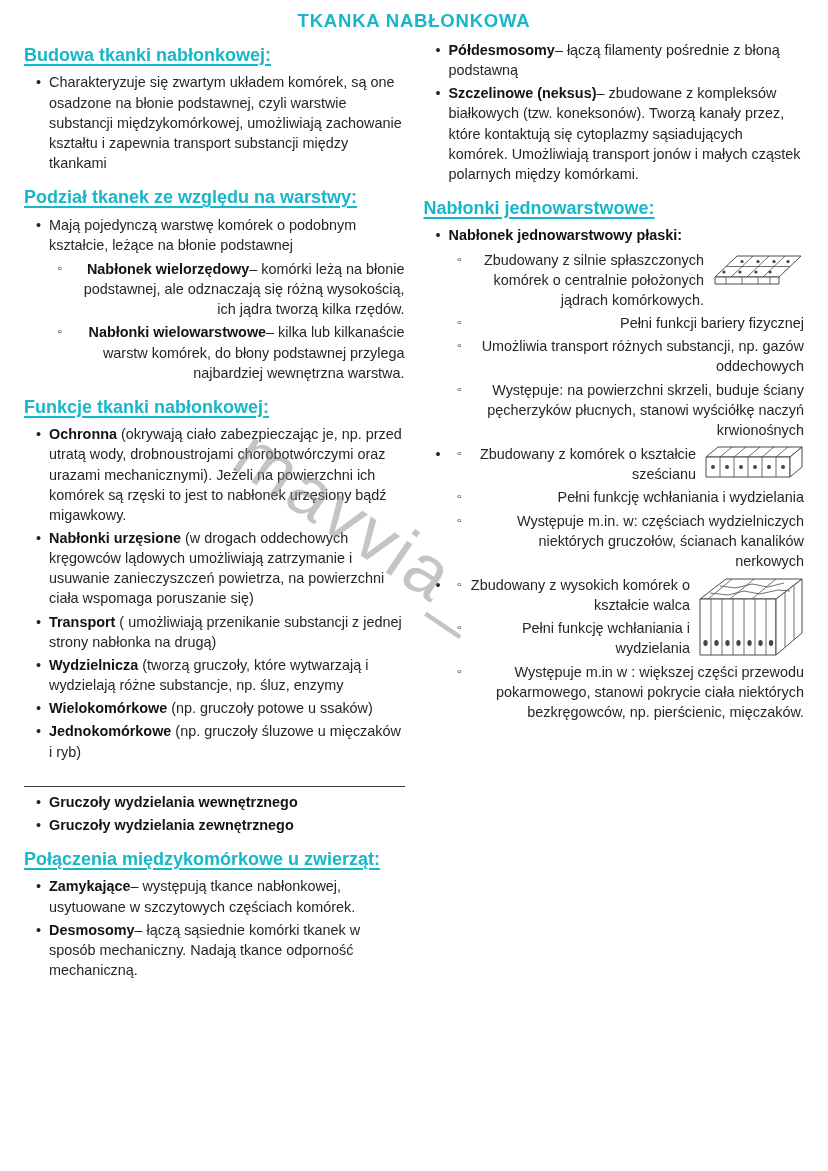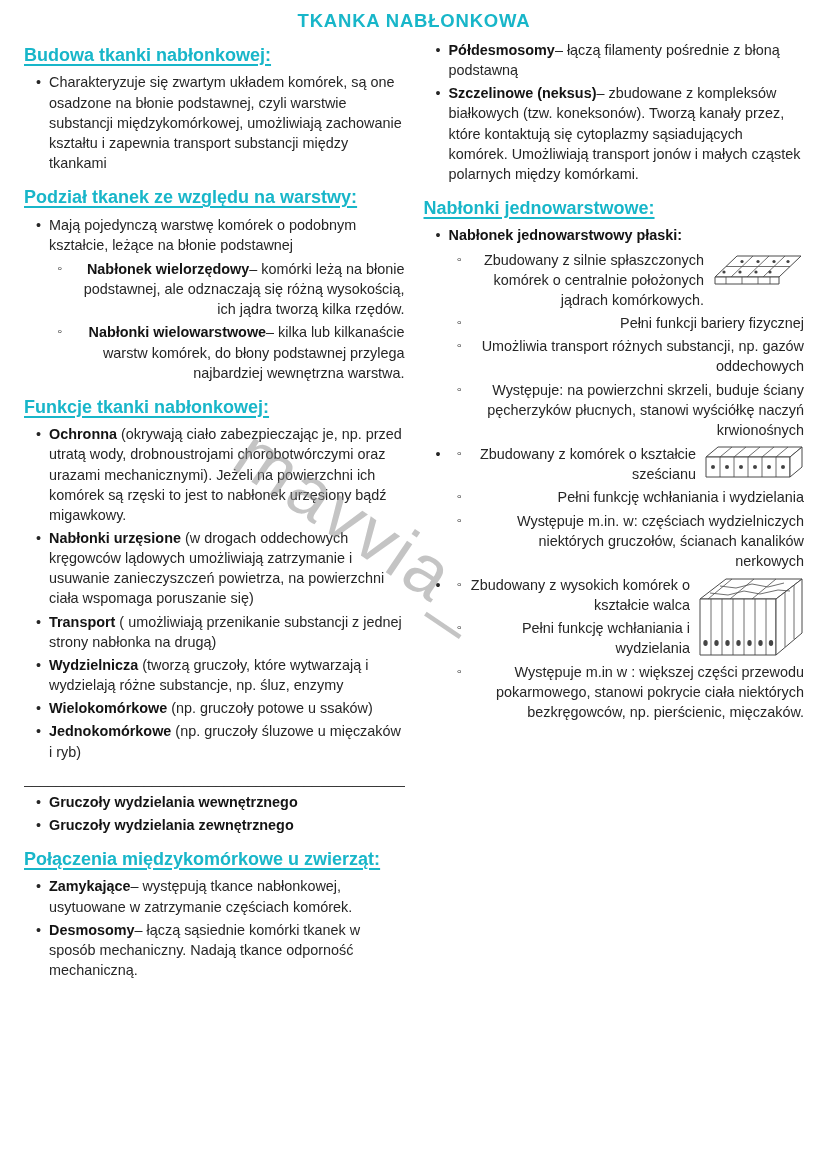--- a/index.html
+++ b/index.html
@@ -87,7 +87,7 @@
 
       <h2 class="sec">Połączenia międzykomórkowe u zwierząt:</h2>
       <ul class="lvl1">
-        <li><b>Zamykające</b><span>– występują  tkance nabłonkowej, usytuowane w zatrzymanie częściach komórek.</span></li>
+        <li><b>Zamykające</b><span>– występują  tkance nabłonkowej, usytuowane w szczytowych częściach komórek.</span></li>
         <li><b>Desmosomy</b><span>– łączą sąsiednie komórki tkanek w sposób mechaniczny. Nadają tkance odporność mechaniczną.</span></li>
       </ul>
 

